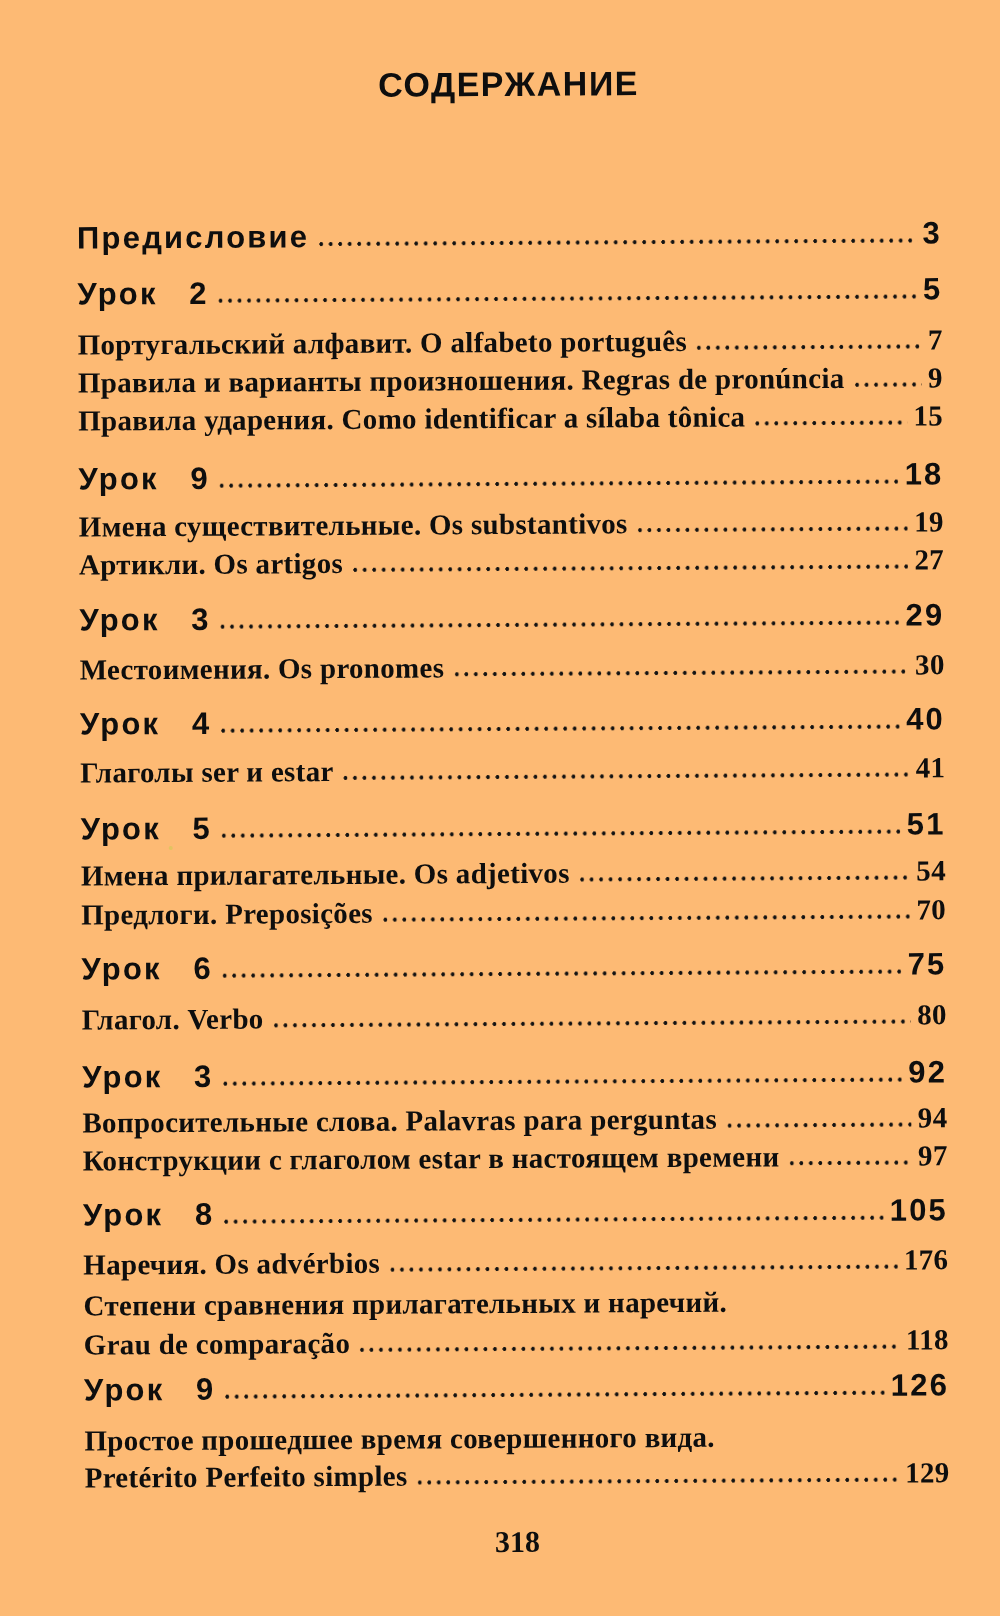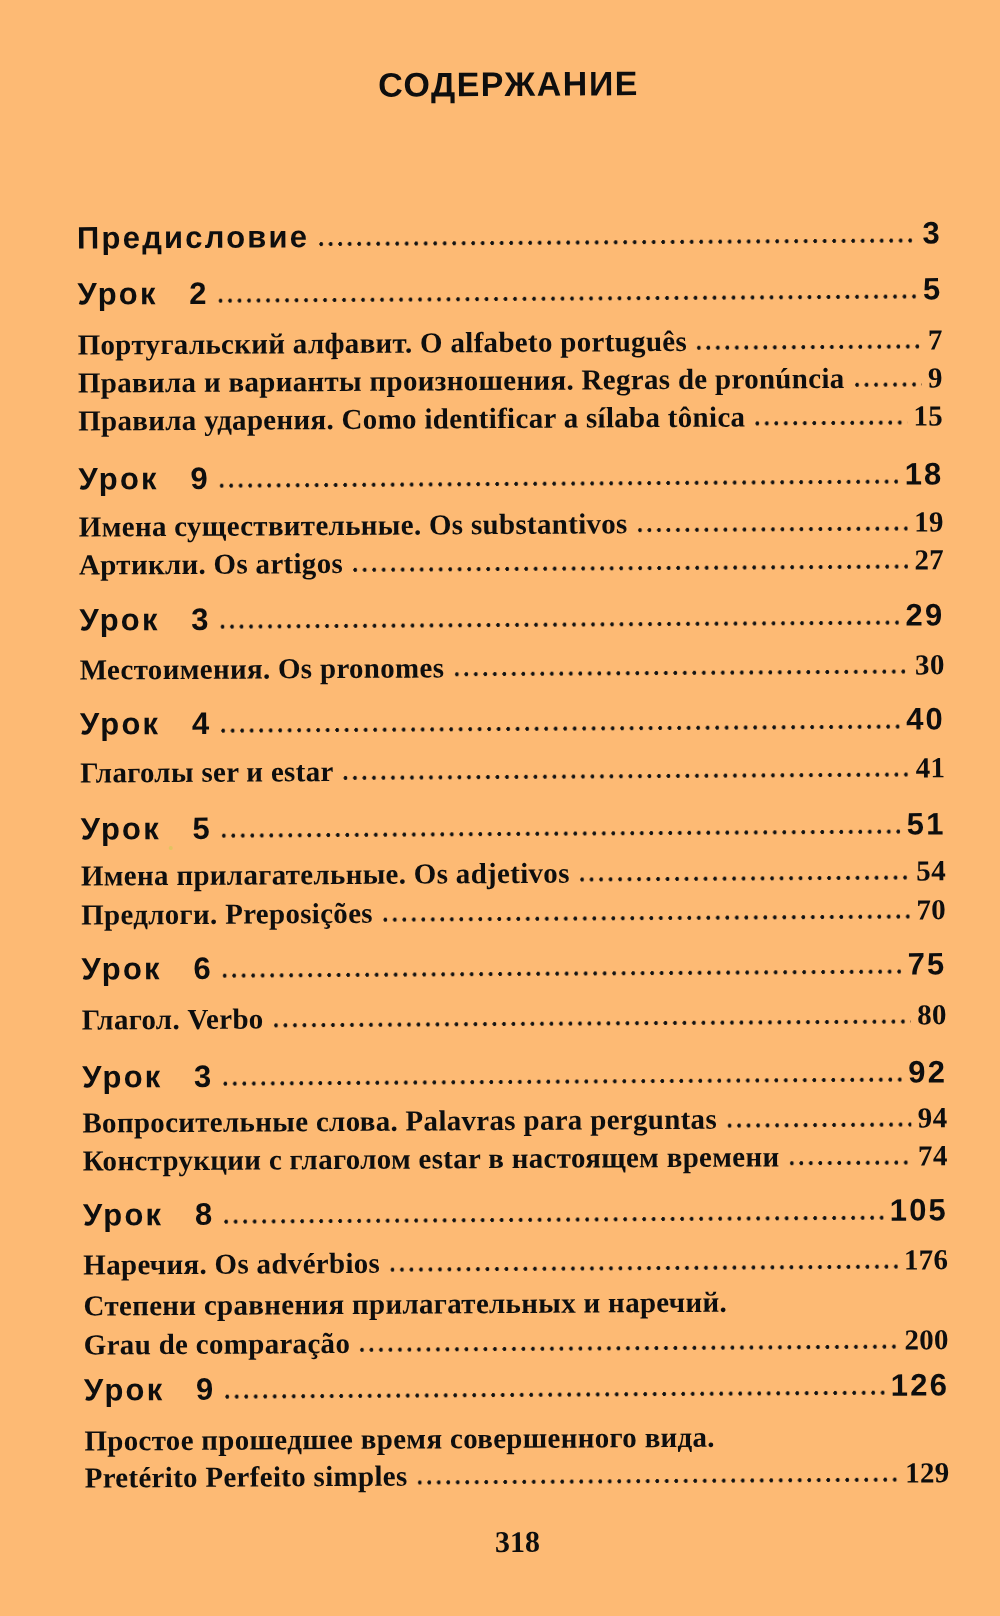--- a/index.html
+++ b/index.html
@@ -221,7 +221,7 @@
     <div class="row serif r19">
       <span class="label">Конструкции с глаголом estar в настоящем времени</span>
       <span class="dots"></span>
-      <span class="num">74</span>
+      <span class="num">97</span>
     </div>
 
     <div class="row sans r20">

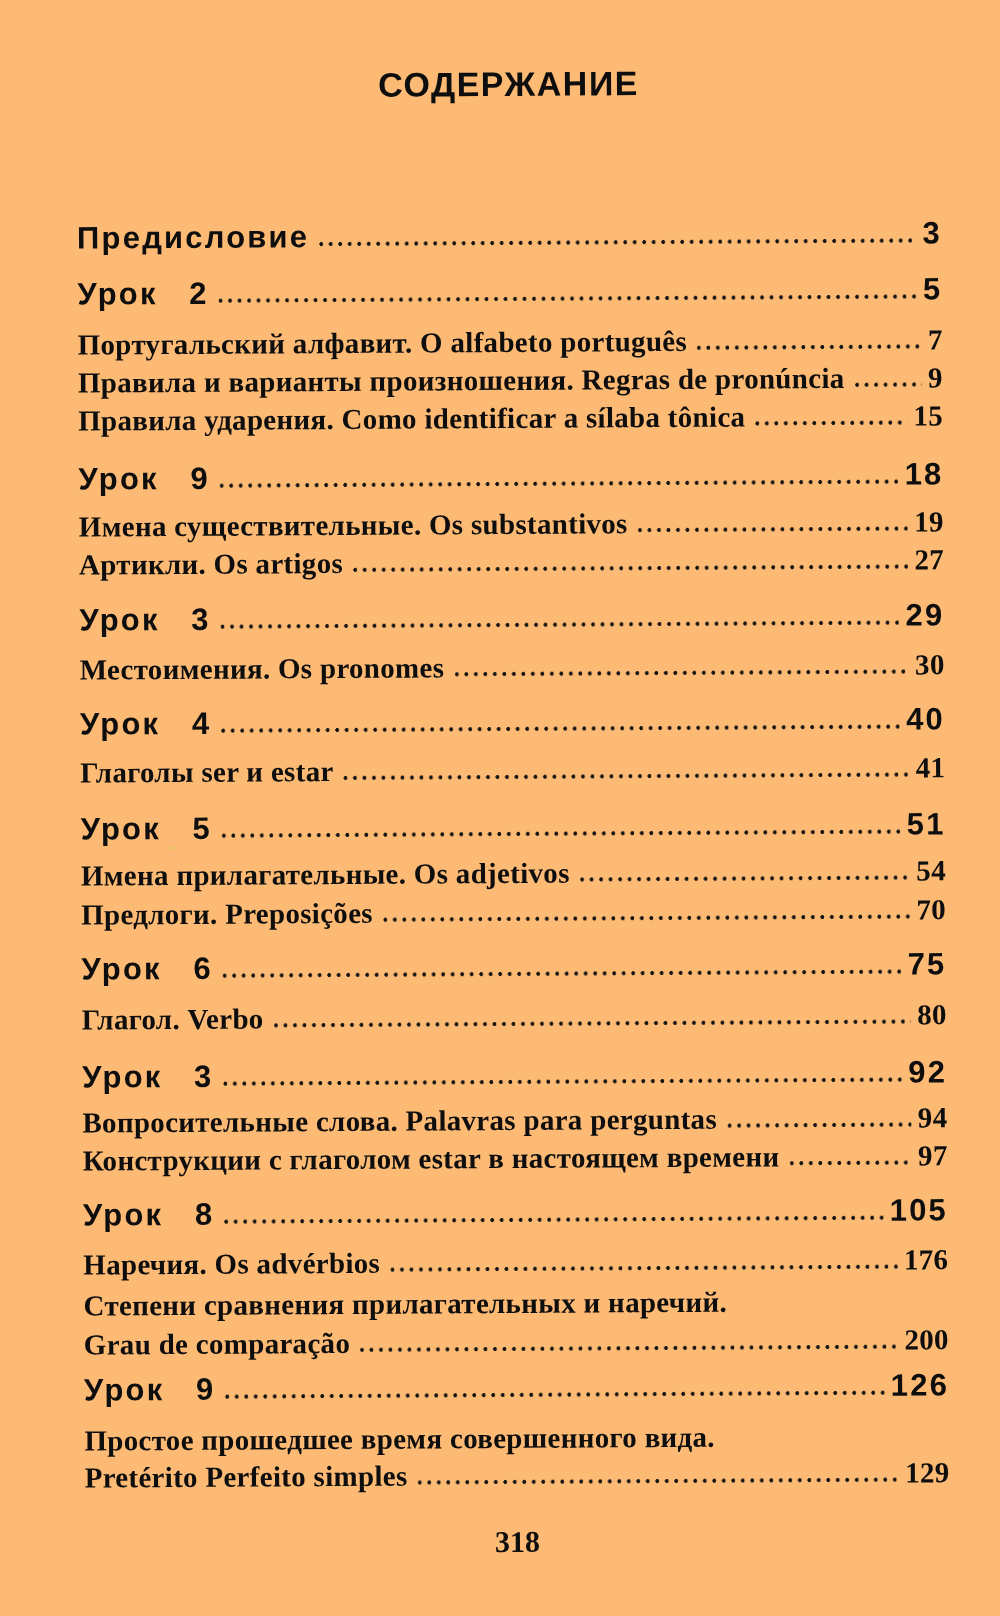--- a/index.html
+++ b/index.html
@@ -243,7 +243,7 @@
     <div class="row serif r23">
       <span class="label">Grau de comparação</span>
       <span class="dots"></span>
-      <span class="num">200</span>
+      <span class="num">118</span>
     </div>
 
     <div class="row sans r24">

